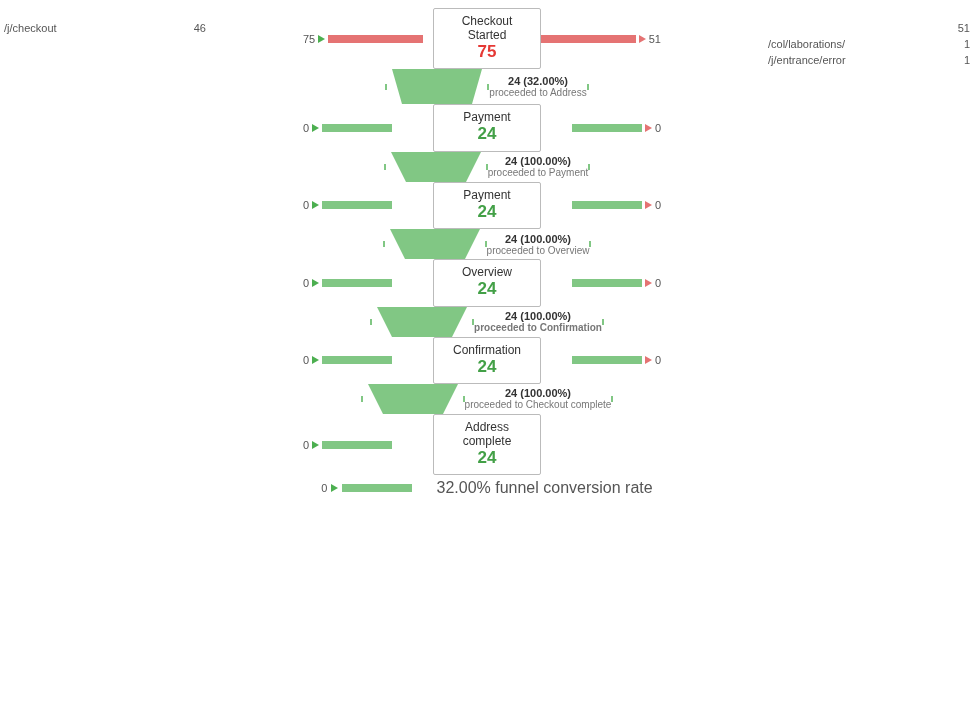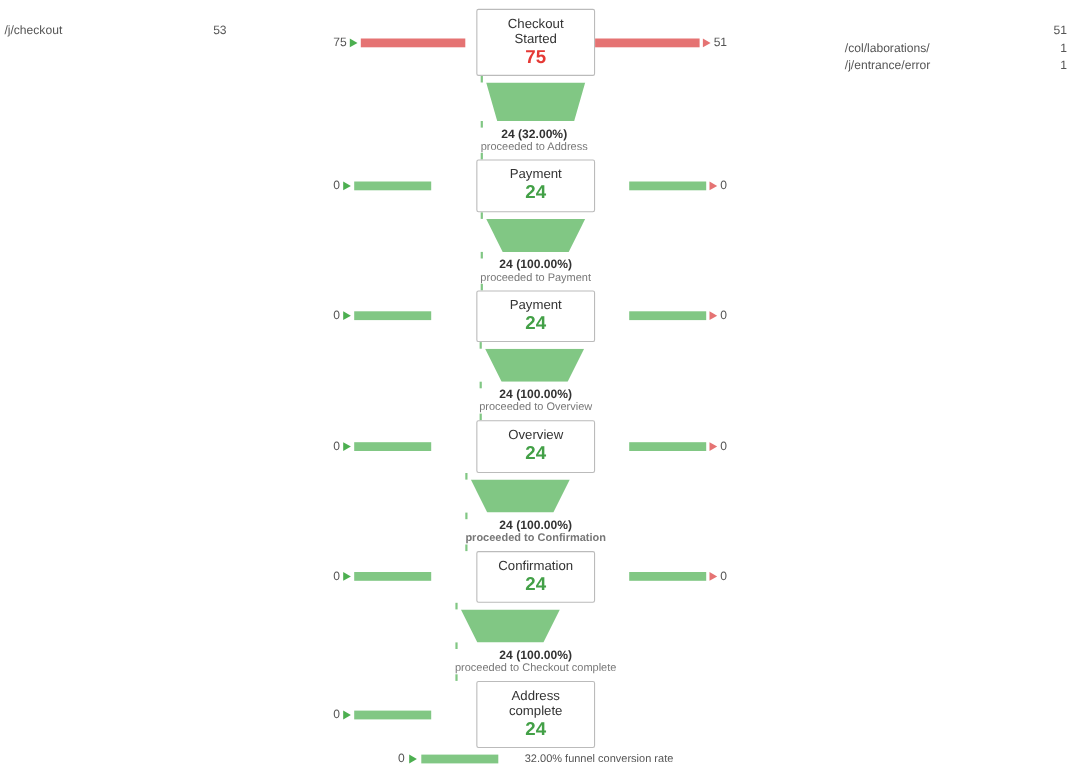--- a/index.html
+++ b/index.html
@@ -149,7 +149,7 @@
   <div class="left-sidebar">
     <div class="sidebar-row">
       <span class="label">/j/checkout</span>
-      <span class="count">53</span>
+      <span class="count">46</span>
     </div>
   </div>
 

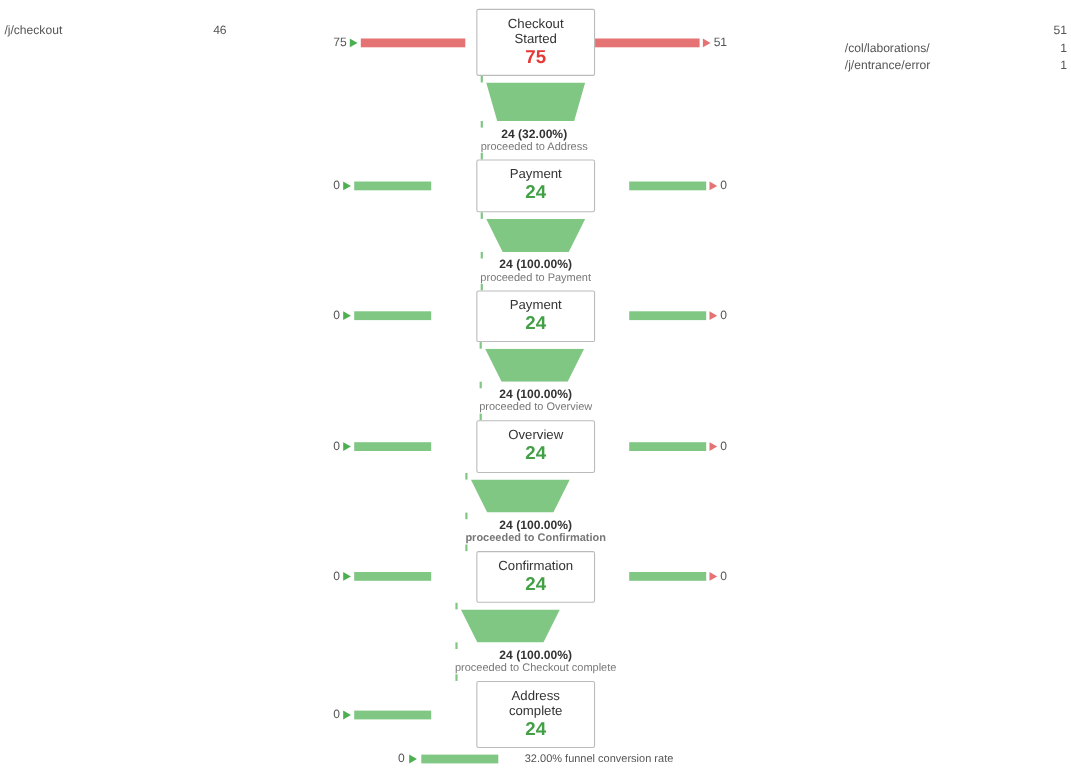--- a/index.html
+++ b/index.html
@@ -83,8 +83,7 @@
 
     .transition-area {
       display: flex;
-      flex-direction: column;
-      align-items: flex-start;
+      align-items: center;
     }
 
     .step-wrapper {

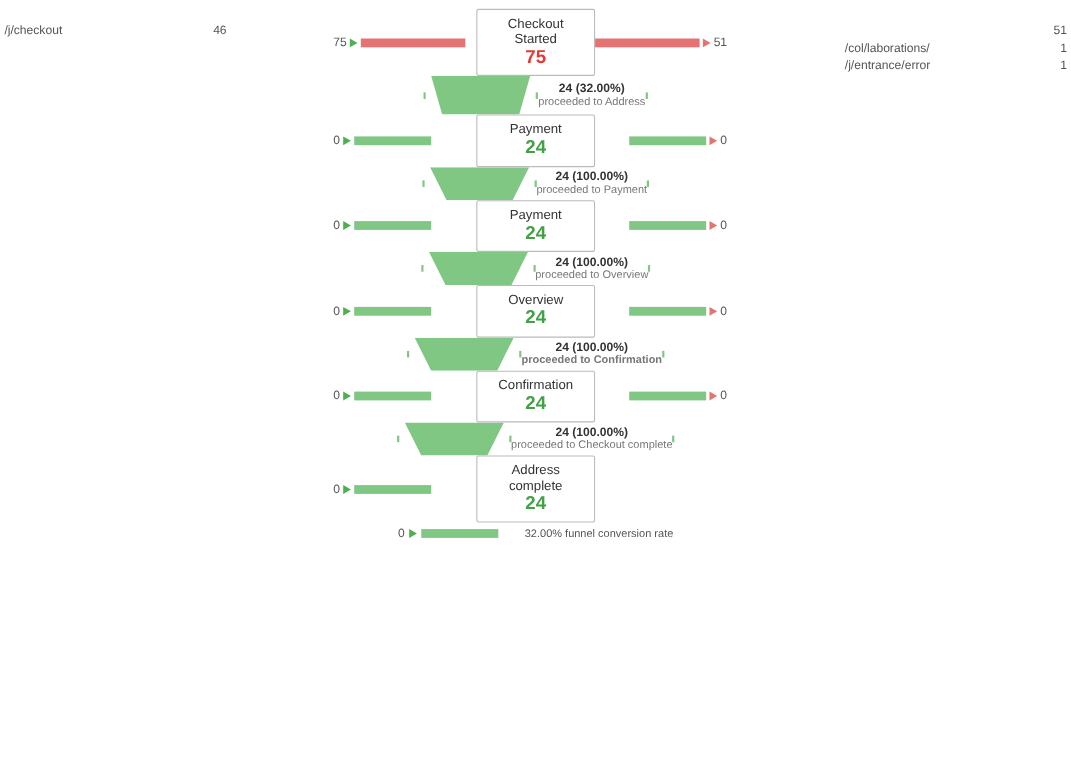--- a/index.html
+++ b/index.html
@@ -334,7 +334,7 @@
       <span class="num-label">0</span>
       <span class="tri-right"></span>
       <div class="bar-green" style="width: 70px;"></div>
-      <span style="font-size:10px; color:#555; margin-left: 20px;">32.00% funnel conversion rate</span>
+      <span style="font-size:16px; color:#555; margin-left: 20px;">32.00% funnel conversion rate</span>
     </div>
 
   </div>

